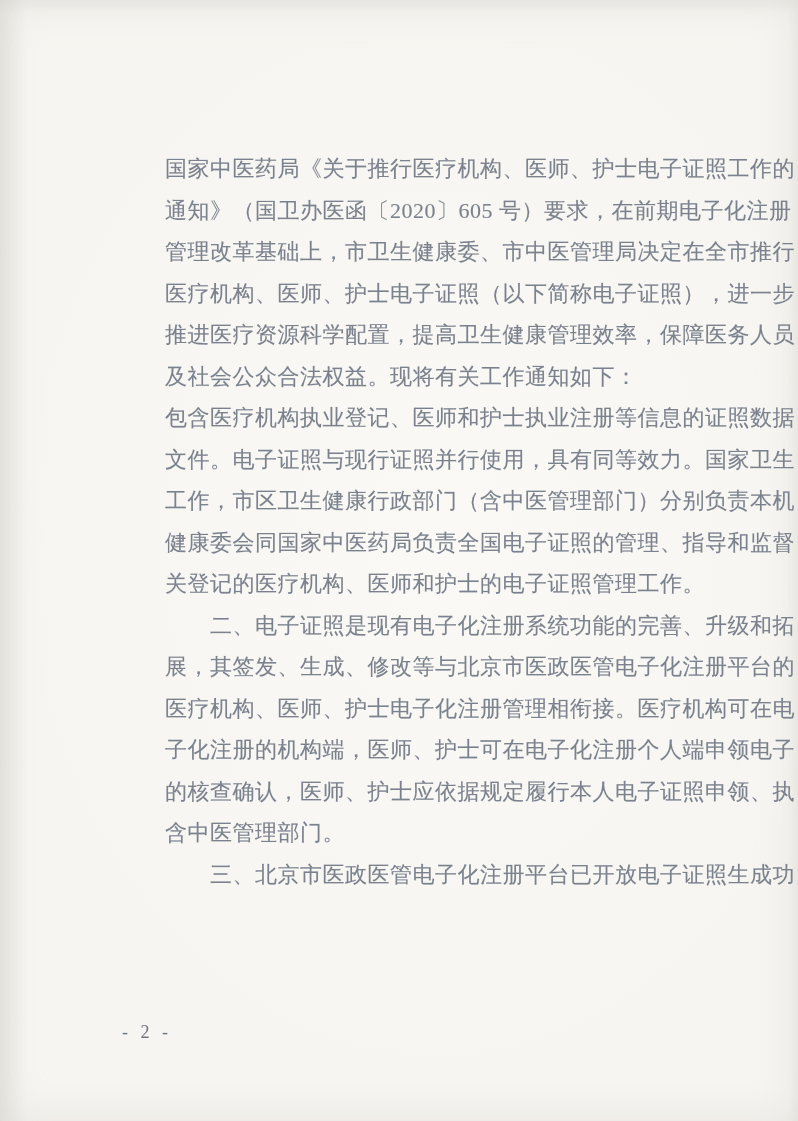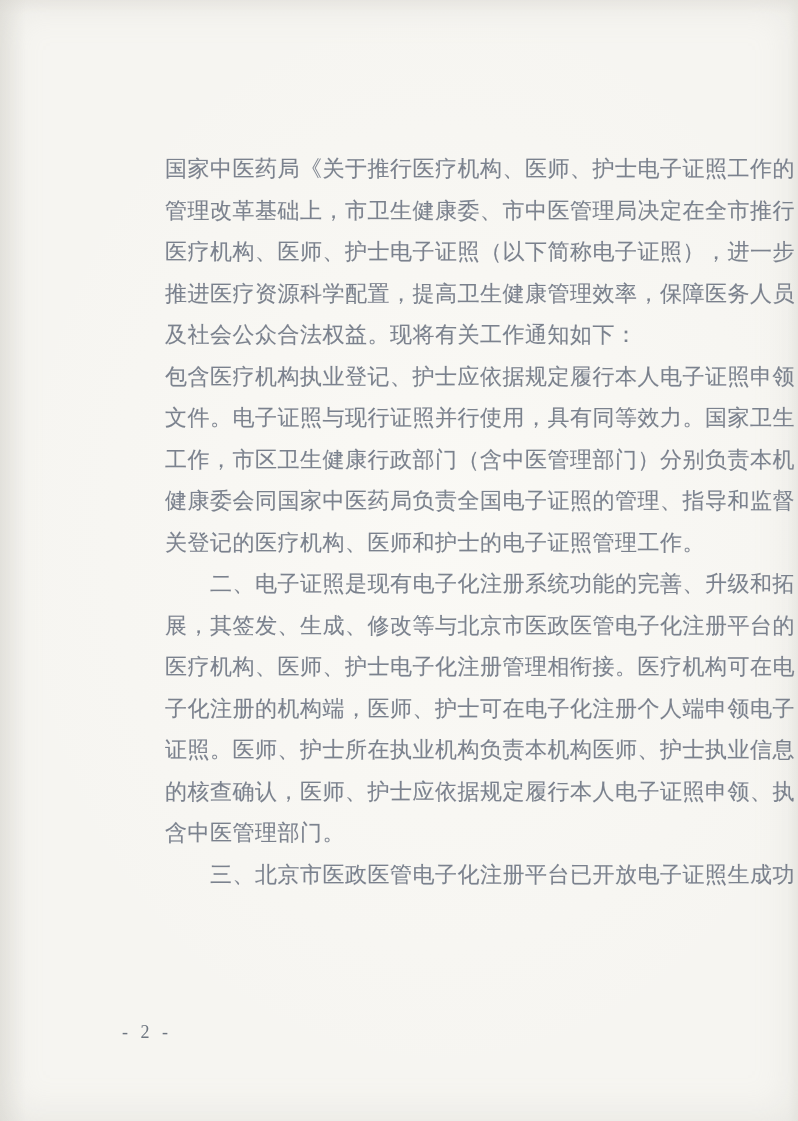--- a/index.html
+++ b/index.html
@@ -55,6 +55,7 @@
 <div class="page">
   <div class="text-block">
     <div class="line">国家中医药局《关于推行医疗机构、医师、护士电子证照工作的</div>
+    <div class="line">通知》（国卫办医函〔2020〕605 号）要求，在前期电子化注册</div>
     <div class="line">管理改革基础上，市卫生健康委、市中医管理局决定在全市推行</div>
     <div class="line">医疗机构、医师、护士电子证照（以下简称电子证照），进一步</div>
     <div class="line">推进医疗资源科学配置，提高卫生健康管理效率，保障医务人员</div>

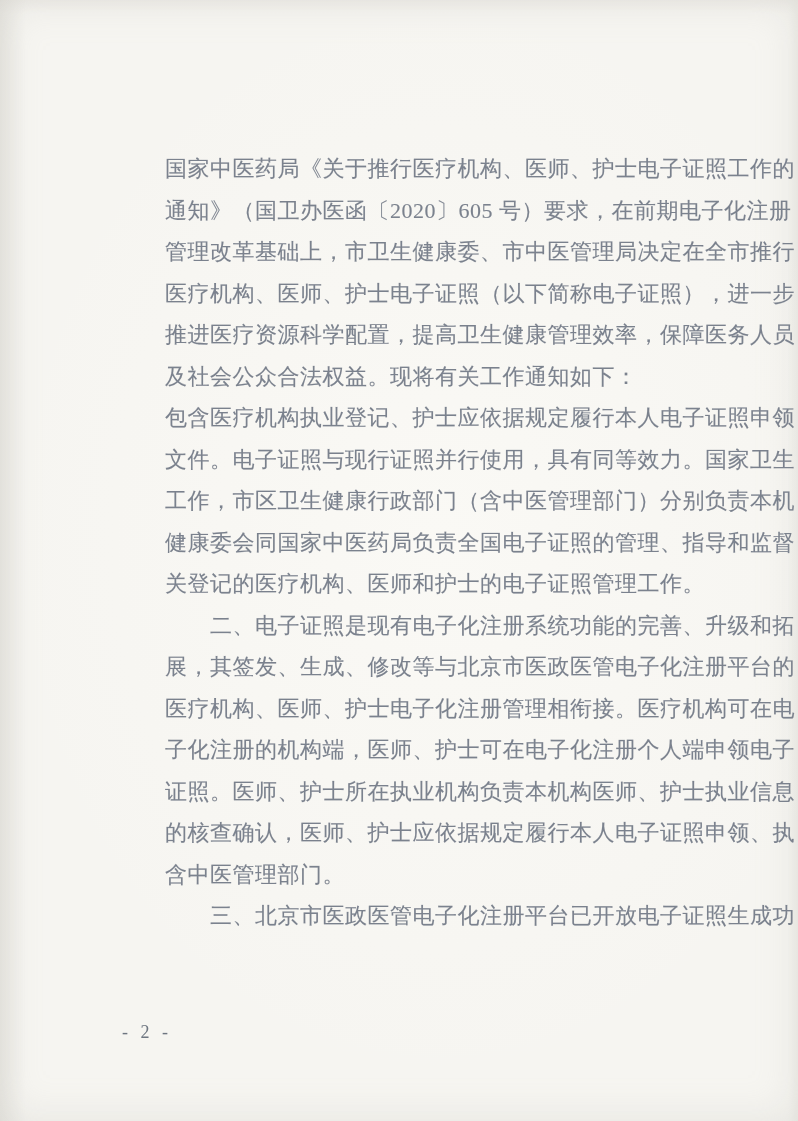--- a/index.html
+++ b/index.html
@@ -60,7 +60,7 @@
     <div class="line">医疗机构、医师、护士电子证照（以下简称电子证照），进一步</div>
     <div class="line">推进医疗资源科学配置，提高卫生健康管理效率，保障医务人员</div>
     <div class="line end">及社会公众合法权益。现将有关工作通知如下：</div>
-    <div class="line">包含医疗机构执业登记、护士应依据规定履行本人电子证照申领</div>
+    <div class="line">包含医疗机构执业登记、医师和护士执业注册等信息的证照数据</div>
     <div class="line">文件。电子证照与现行证照并行使用，具有同等效力。国家卫生</div>
     <div class="line">工作，市区卫生健康行政部门（含中医管理部门）分别负责本机</div>
     <div class="line">健康委会同国家中医药局负责全国电子证照的管理、指导和监督</div>

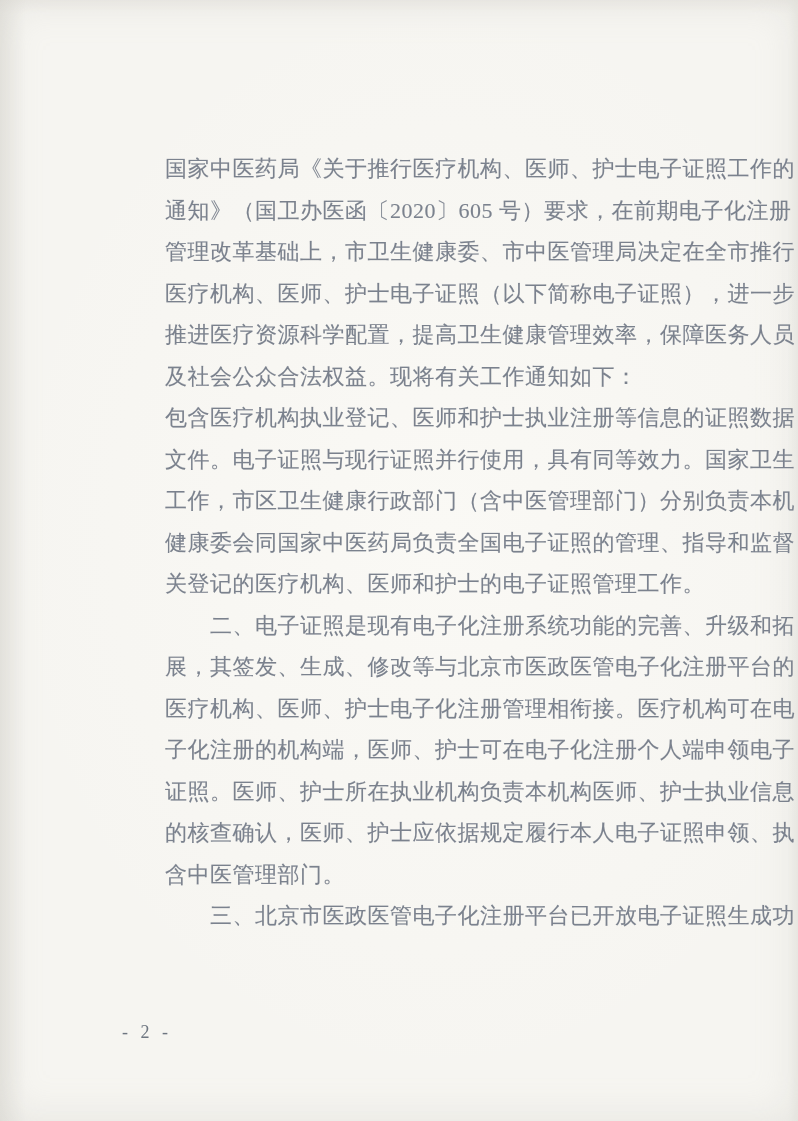--- a/index.html
+++ b/index.html
@@ -69,7 +69,6 @@
     <div class="line">展，其签发、生成、修改等与北京市医政医管电子化注册平台的</div>
     <div class="line">医疗机构、医师、护士电子化注册管理相衔接。医疗机构可在电</div>
     <div class="line">子化注册的机构端，医师、护士可在电子化注册个人端申领电子</div>
-    <div class="line">证照。医师、护士所在执业机构负责本机构医师、护士执业信息</div>
     <div class="line">的核查确认，医师、护士应依据规定履行本人电子证照申领、执</div>
     <div class="line end">含中医管理部门。</div>
     <div class="line indent">三、北京市医政医管电子化注册平台已开放电子证照生成功</div>

